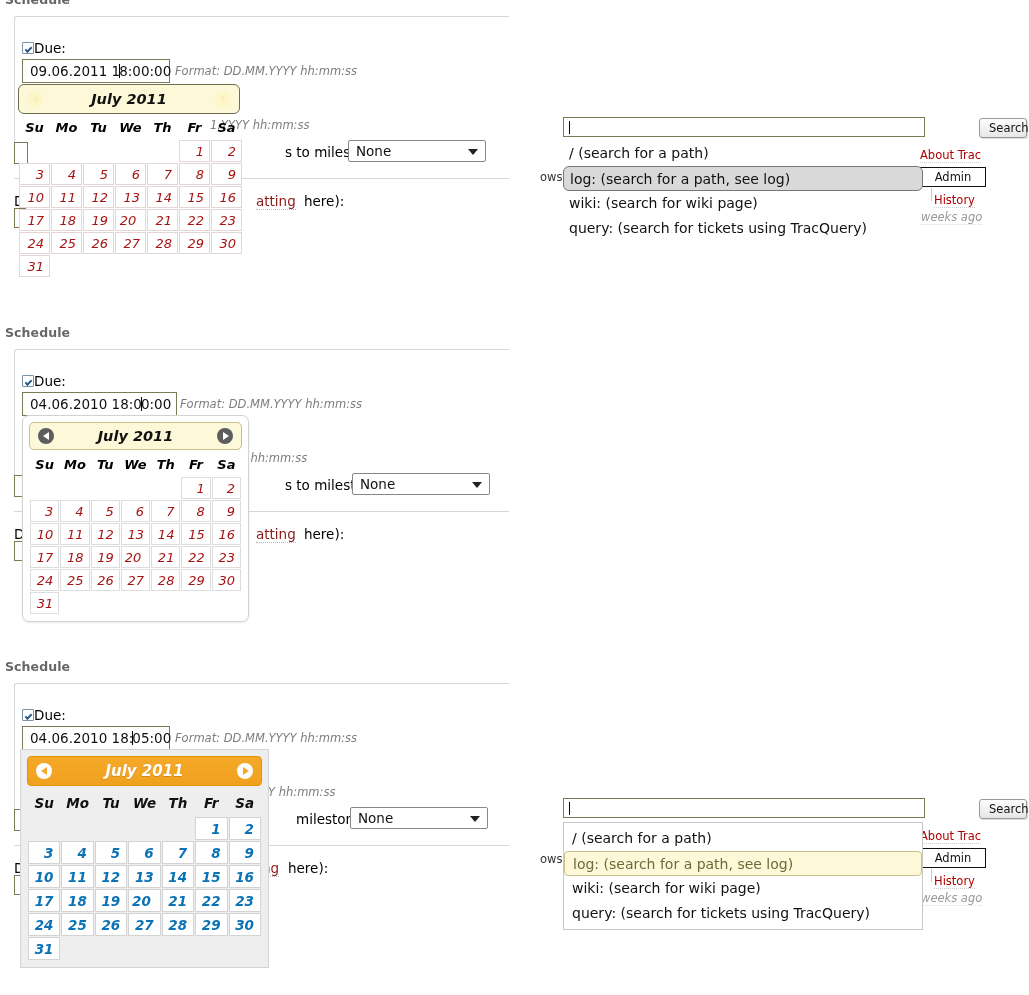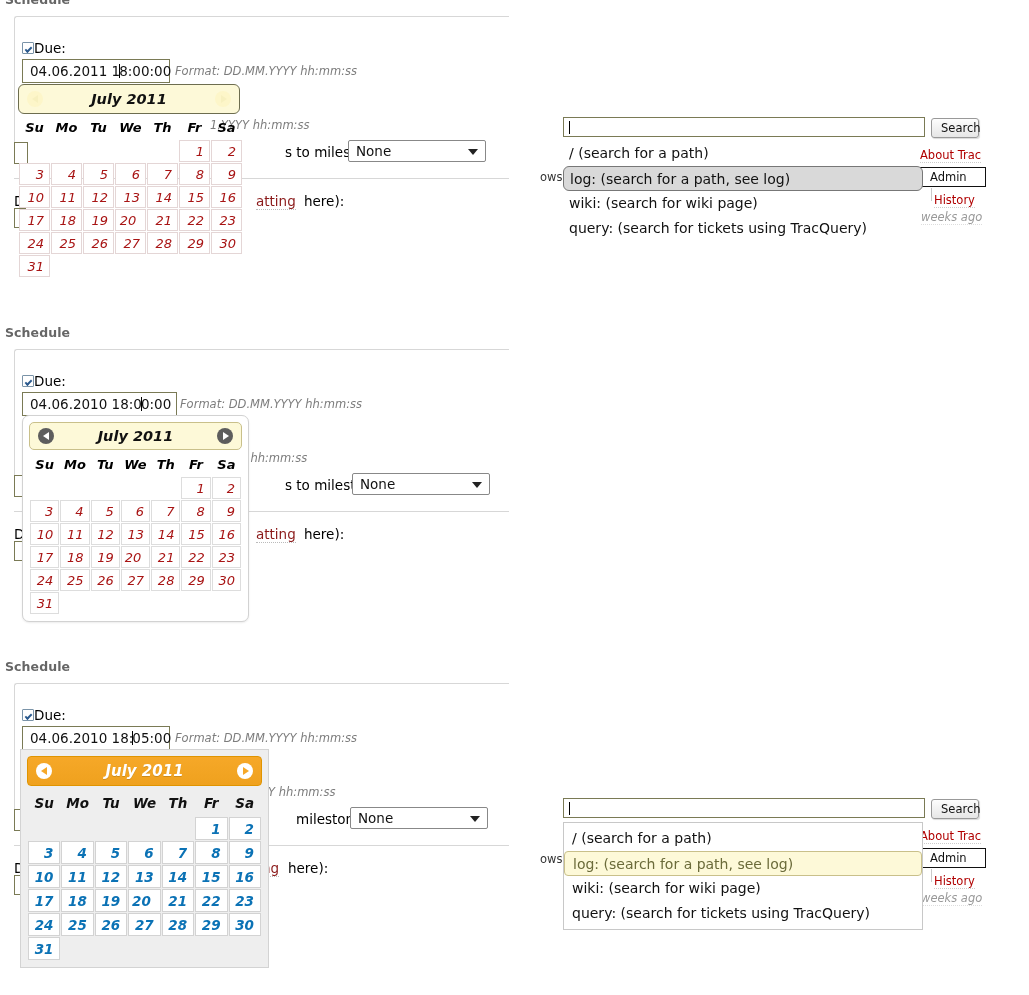--- a/index.html
+++ b/index.html
@@ -212,7 +212,7 @@
       <span class="cb"></span>
       <span class="due-label">Due:</span>
     </div>
-    <div class="date-input" style="left:22px;top:59px;width:148px;"><span>04.06.2011 1</span><span class="caret"></span><span>8:00:00</span></div>
+    <div class="date-input" style="left:22px;top:59px;width:148px;"><span>09.06.2011 1</span><span class="caret"></span><span>8:00:00</span></div>
     <div class="fmt-hint" style="left:175px;top:64px;">Format: DD.MM.YYYY hh:mm:ss</div>
     <div class="fmt-hint" style="left:210px;top:118px;">1.YYYY hh:mm:ss</div>
     <div class="bg-text" style="left:285px;top:144px;">s to milestone:</div>

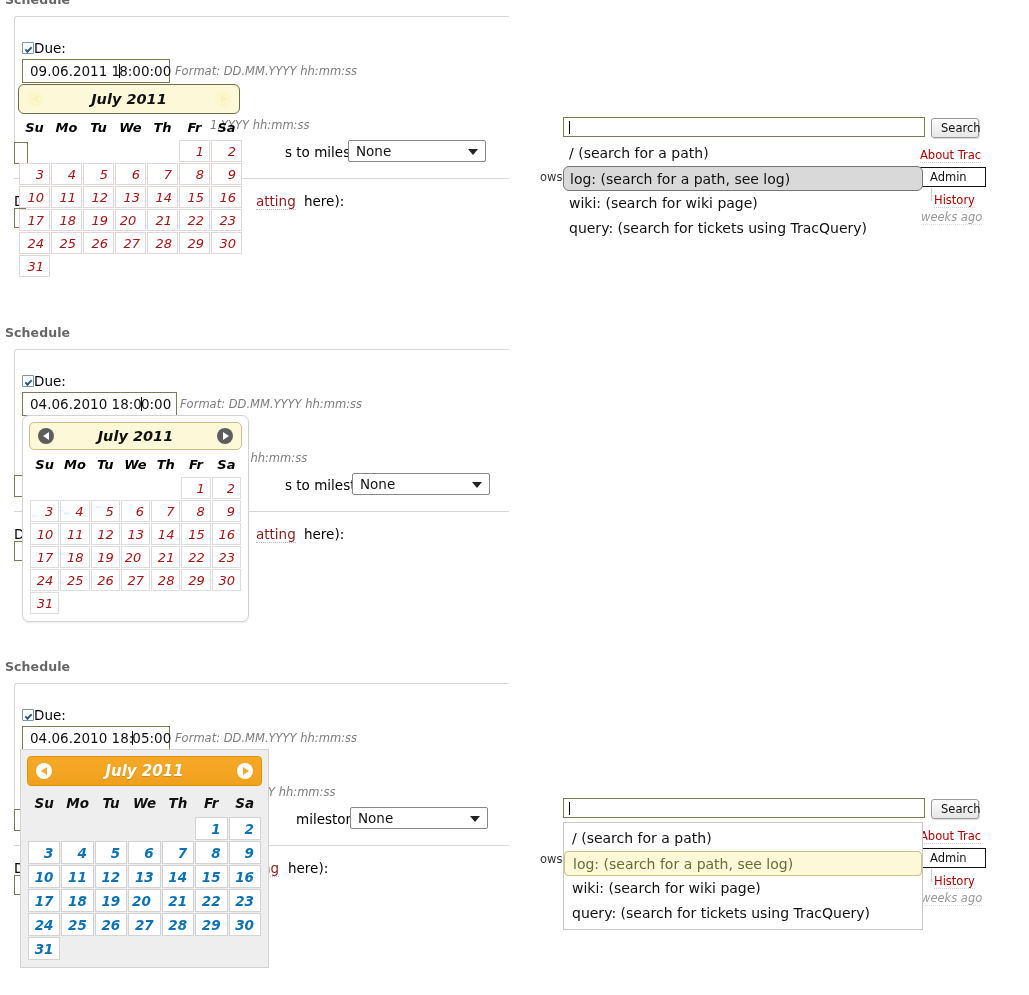--- a/index.html
+++ b/index.html
@@ -165,7 +165,7 @@
     border:1px solid #999;border-radius:3px;
     background:linear-gradient(#fdfdfd,#e6e6e6);
     font-size:11.5px;color:#111;text-align:center;
-    padding:2px 9px;box-shadow:1px 1px 1px rgba(0,0,0,.15);
+    padding:2px 9px;box-shadow:1px 1px 1px rgba(0,0,0,.15);margin-left:48px;
   }
   .ac-list{position:absolute;box-sizing:border-box;}
   .ac-item{

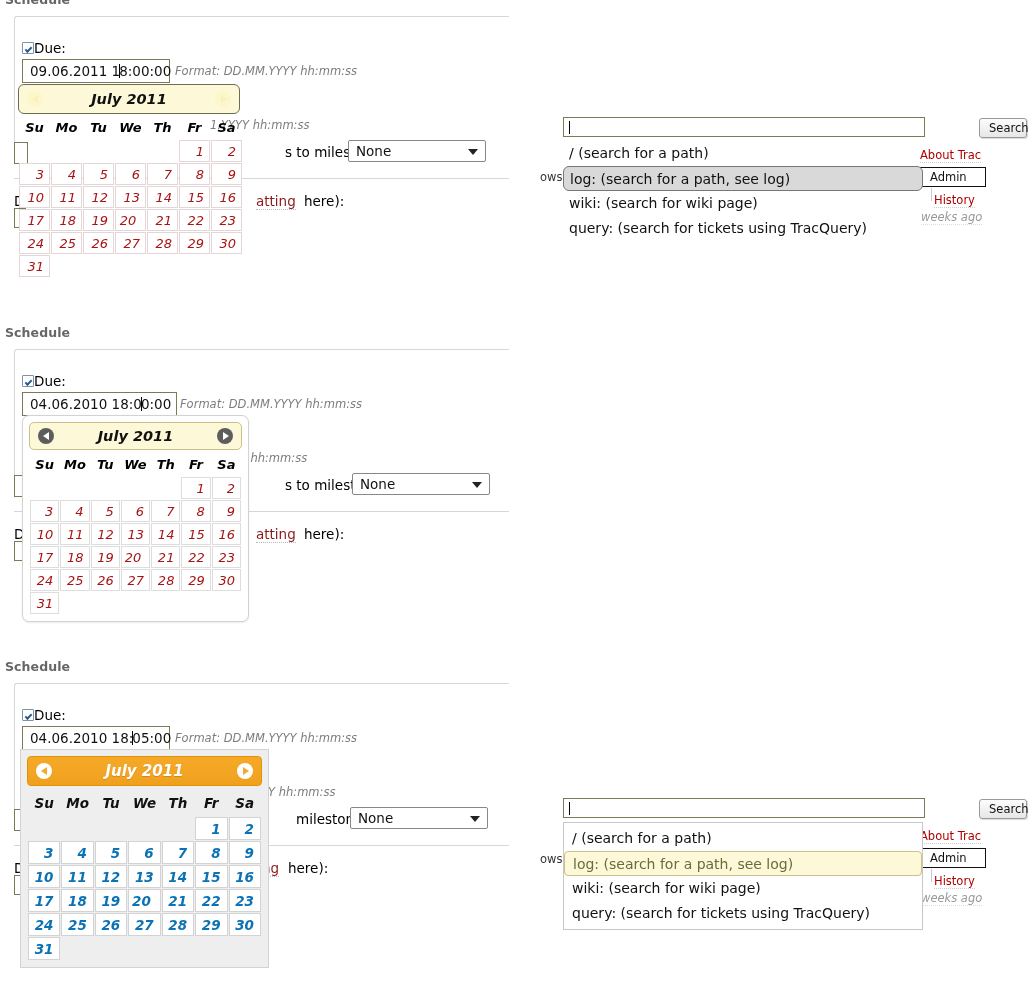--- a/index.html
+++ b/index.html
@@ -195,7 +195,7 @@
   }
   .admin-btn{
     position:absolute;box-sizing:border-box;border:1px solid #111;
-    background:#fff;font-size:11.5px;color:#111;text-align:left;
+    background:#fff;font-size:11.5px;color:#111;text-align:center;
     padding:2px 9px;
   }
   .divider-v{position:absolute;width:1px;background:#c9c9c9;}

